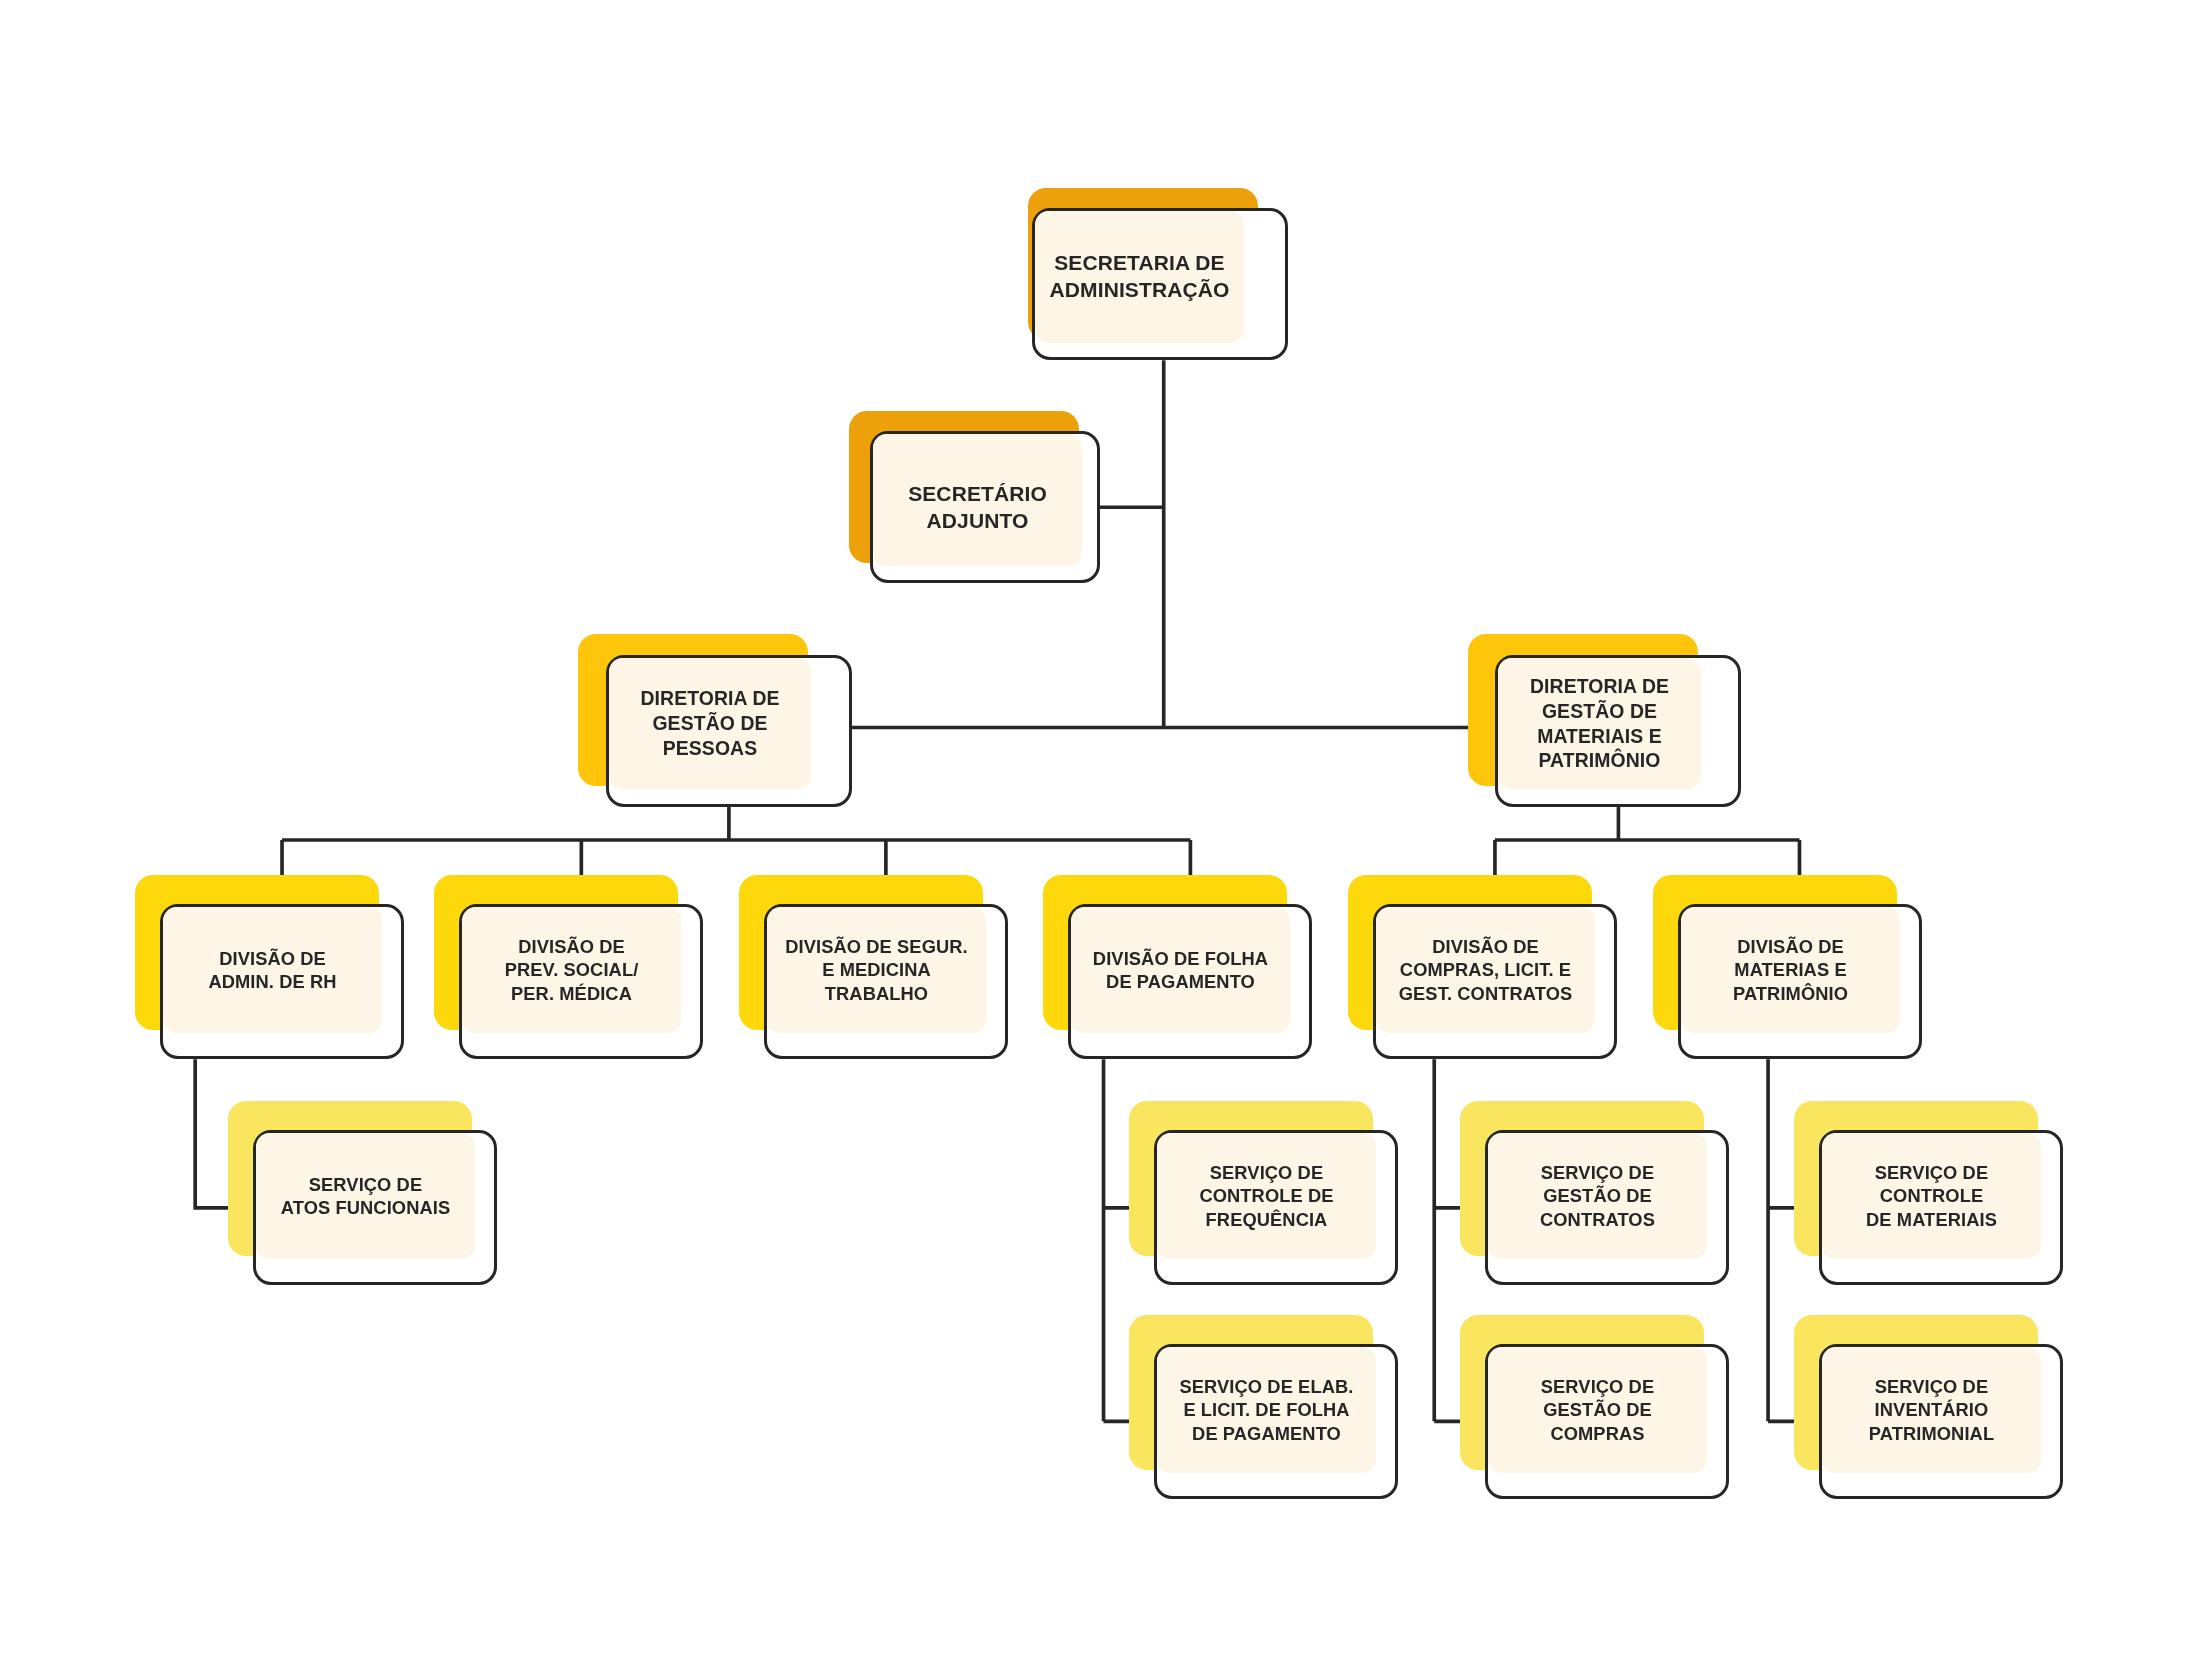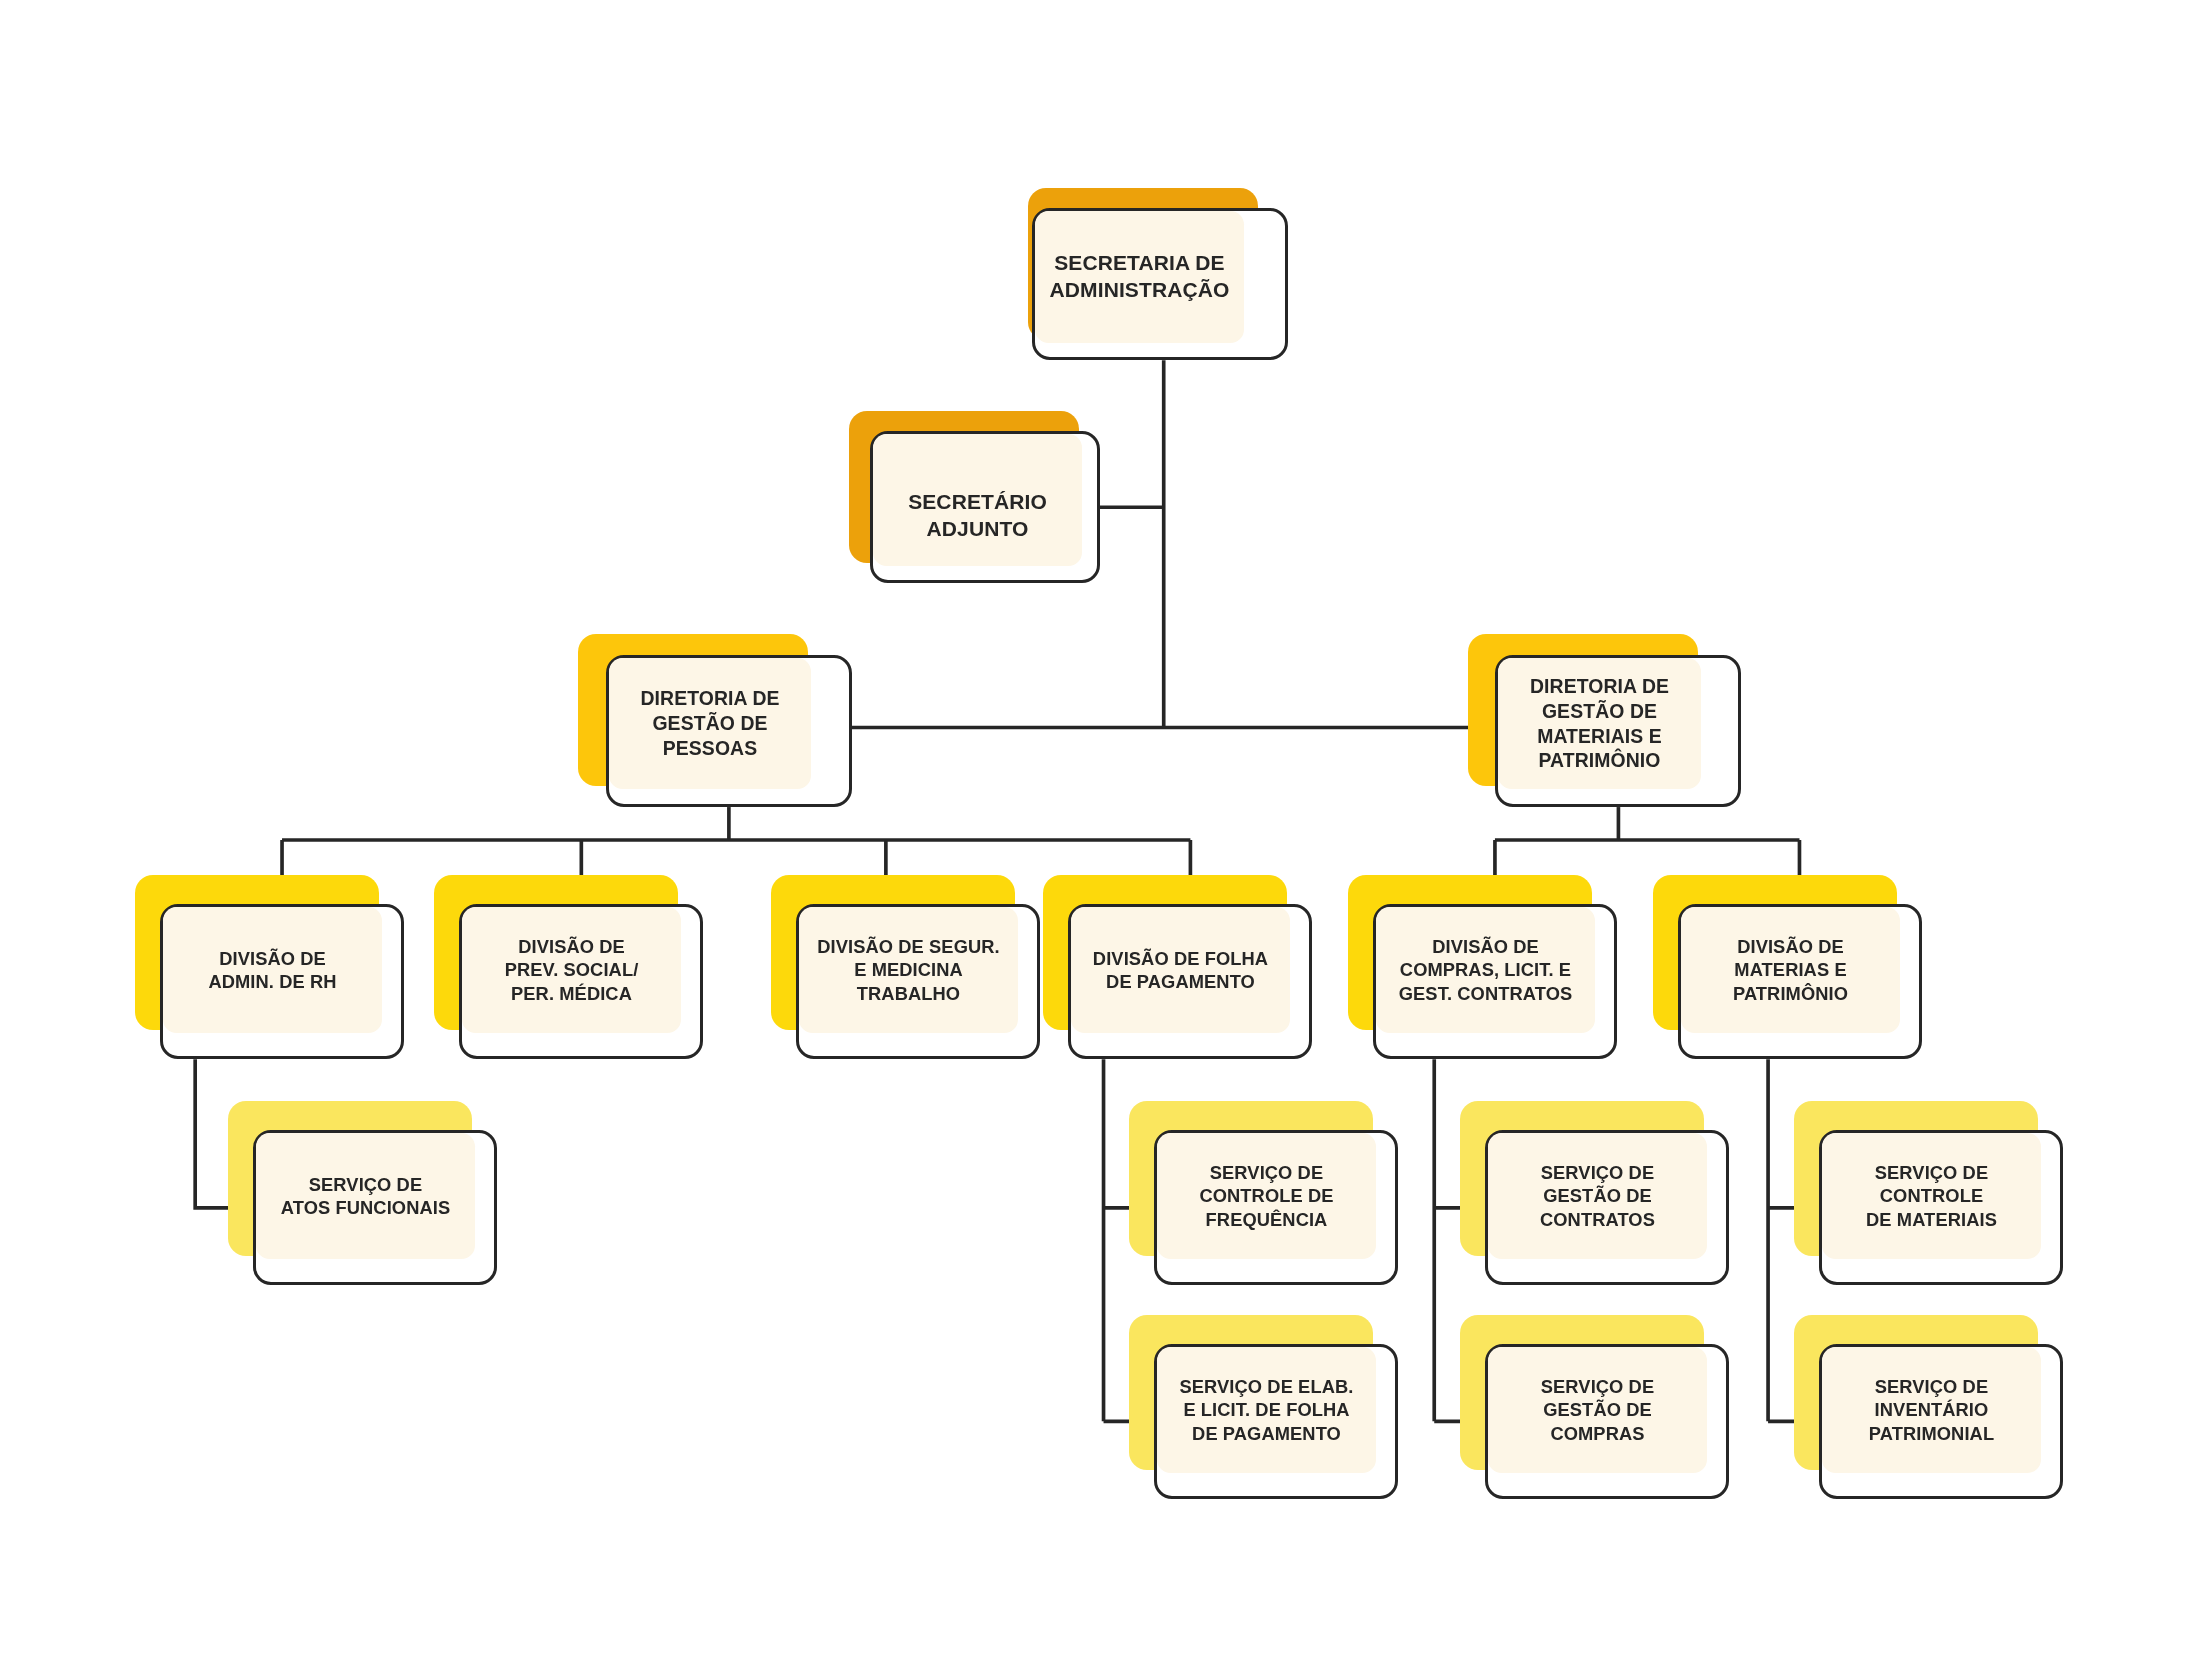--- a/index.html
+++ b/index.html
@@ -142,7 +142,7 @@
         <div class="node-shadow" style="left: 0px; top: 0px; width: 230px; height: 152px; background: rgb(236, 161, 11);"></div>
         <div class="node-card" style="left: 21px; top: 20px; width: 230px; height: 152px;">
           <div class="node-wash" style="left: 0px; top: 0px; width: 209px; height: 132px; background: rgb(253, 246, 231);"></div>
-          <span class="node-label" style="position: absolute; left: 0px; top: 16px; width: 209px; height: 132px; display: flex; align-items: center; justify-content: center; z-index: 3; color: rgb(38, 38, 38); box-sizing: border-box; padding: 0px 24px;">SECRETÁRIO
+          <span class="node-label" style="position: absolute; left: 0px; top: 8px; width: 209px; height: 132px; display: flex; align-items: center; justify-content: center; z-index: 3; color: rgb(38, 38, 38); box-sizing: border-box; padding: 0px 24px;">SECRETÁRIO
 ADJUNTO</span>
         </div>
       </div>

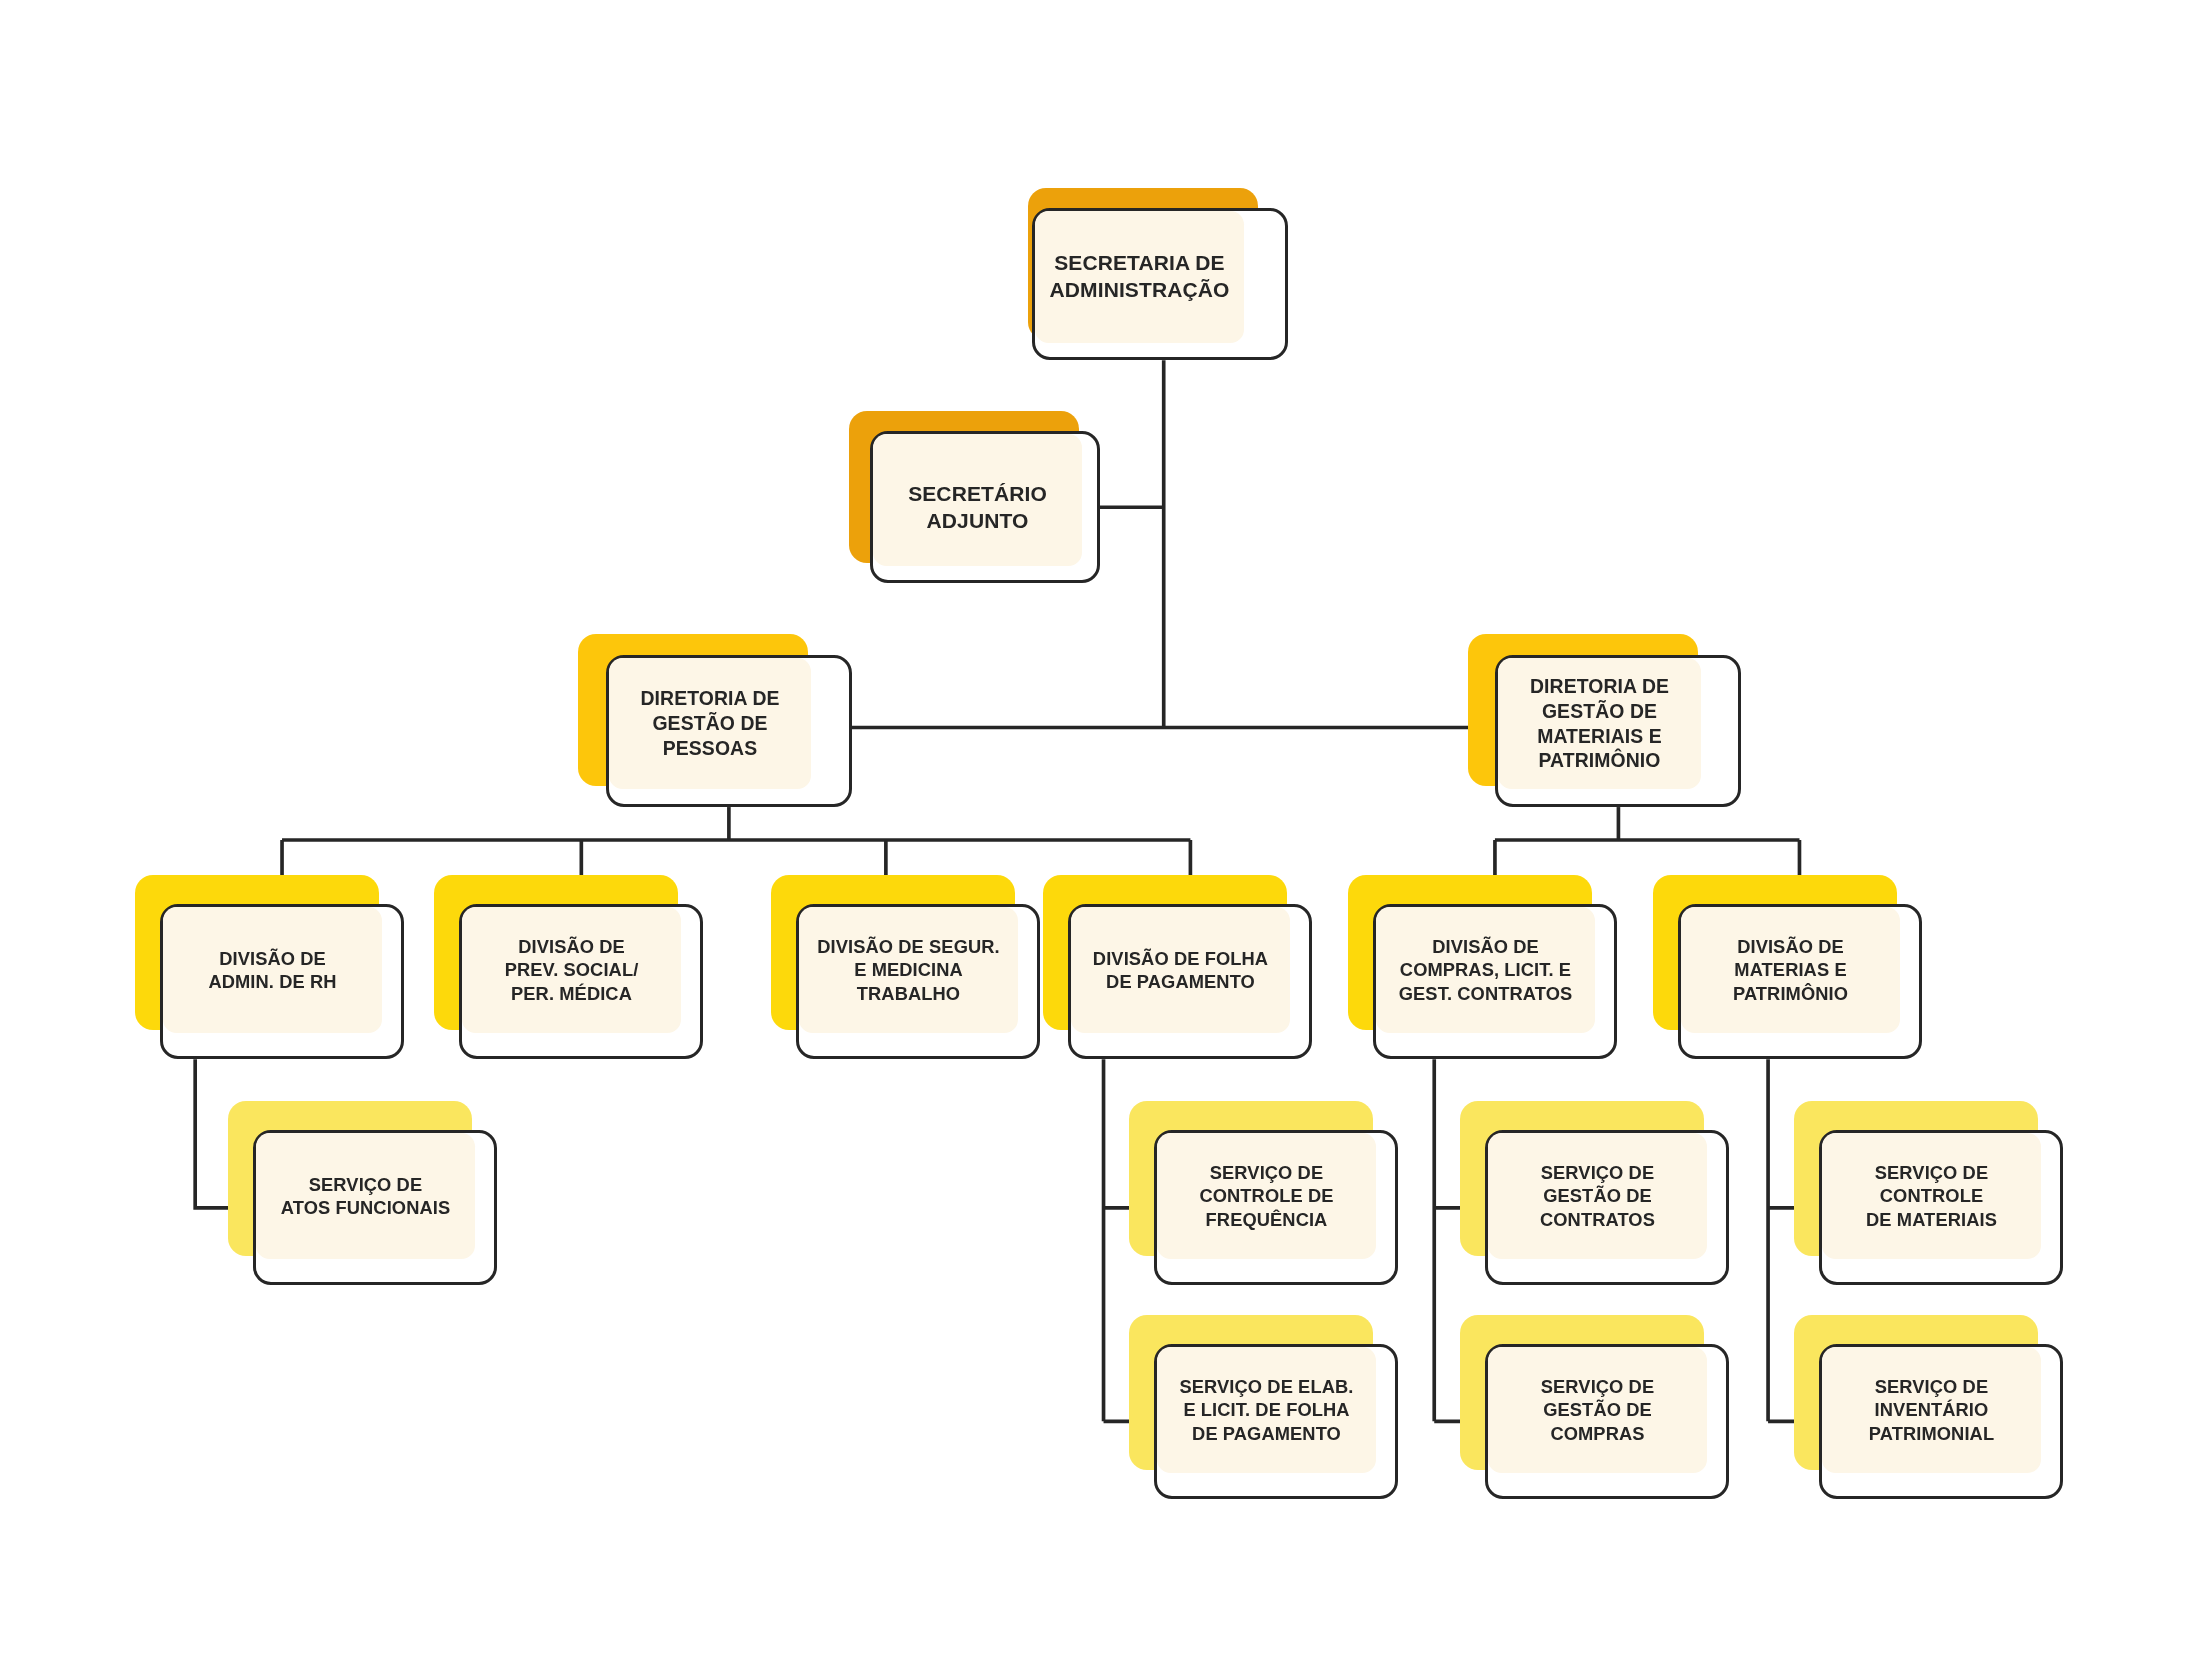--- a/index.html
+++ b/index.html
@@ -182,7 +182,7 @@
 PER. MÉDICA</span>
         </div>
       </div>
-      <div class="node lvl-div" style="left: 739px; top: 875px; width: 269px; height: 184px; margin-left: 32px;">
+      <div class="node lvl-div" style="left: 739px; top: 875px; width: 269px; height: 184px;">
         <div class="node-shadow" style="left: 0px; top: 0px; width: 244px; height: 155px; background: rgb(253, 217, 11);"></div>
         <div class="node-card" style="left: 25px; top: 29px; width: 244px; height: 155px;">
           <div class="node-wash" style="left: 0px; top: 0px; width: 219px; height: 126px; background: rgb(253, 246, 231);"></div>

